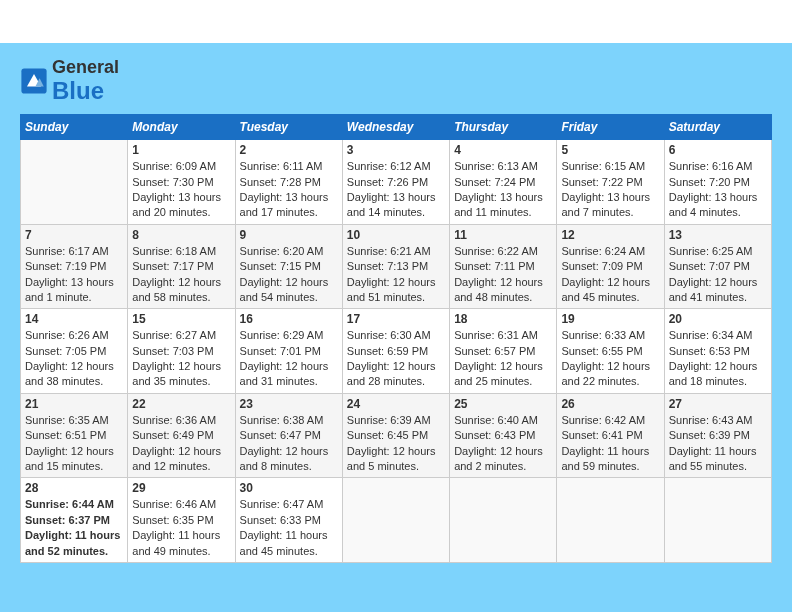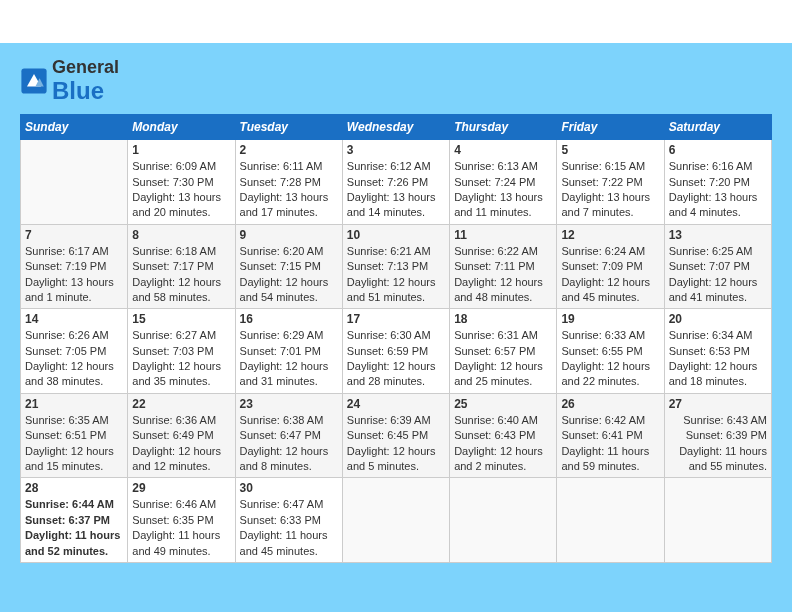--- a/index.html
+++ b/index.html
@@ -327,7 +327,7 @@
           </td>
           <td>
             <span class="day-number">27</span>
-            <div class="day-info" style="white-space: pre-line; text-align: right;">Sunrise: 6:43 AM
+            <div class="day-info" style="white-space: pre-line;">Sunrise: 6:43 AM
 Sunset: 6:39 PM
 Daylight: 11 hours
 and 55 minutes.</div>

